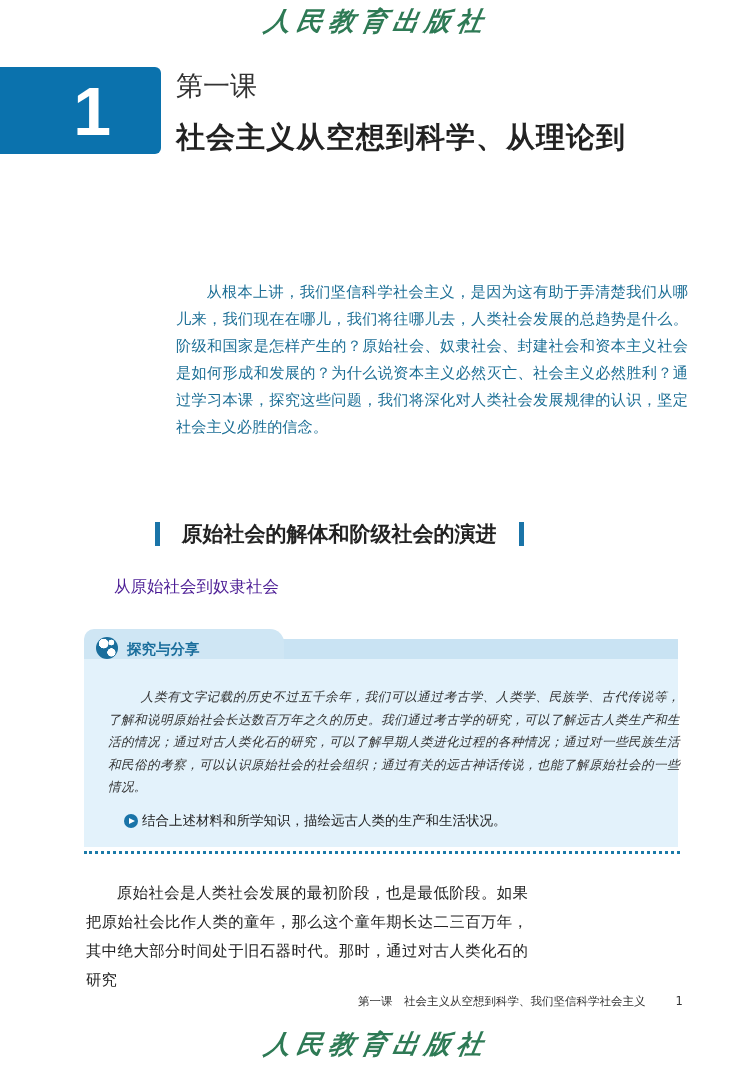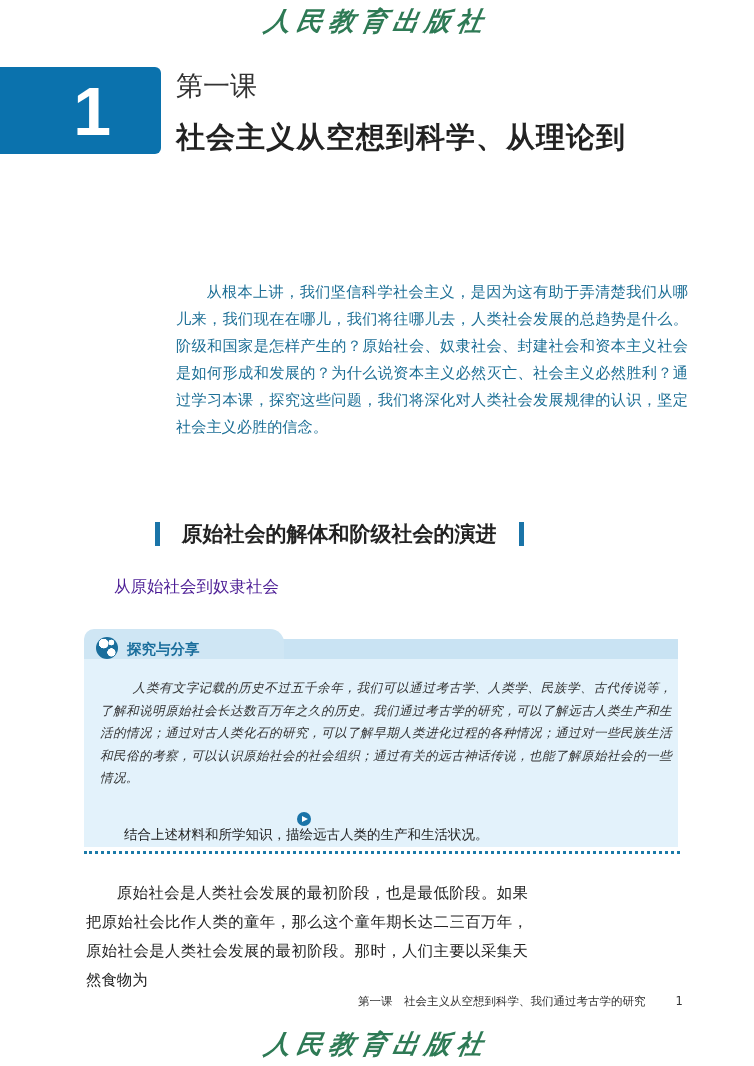--- a/index.html
+++ b/index.html
@@ -150,7 +150,7 @@
     <span class="explore-title">探究与分享</span>
   </div>
   <div class="explore-body">
-    <p class="explore-text" style="margin:4px;font-family:Liberation Mono, monospace;">人类有文字记载的历史不过五千余年，我们可以通过考古学、人类学、民族学、古代传说等，了解和说明原始社会长达数百万年之久的历史。我们通过考古学的研究，可以了解远古人类生产和生活的情况；通过对古人类化石的研究，可以了解早期人类进化过程的各种情况；通过对一些民族生活和民俗的考察，可以认识原始社会的社会组织；通过有关的远古神话传说，也能了解原始社会的一些情况。</p>
+    <p class="explore-text" style="margin:12px;">人类有文字记载的历史不过五千余年，我们可以通过考古学、人类学、民族学、古代传说等，了解和说明原始社会长达数百万年之久的历史。我们通过考古学的研究，可以了解远古人类生产和生活的情况；通过对古人类化石的研究，可以了解早期人类进化过程的各种情况；通过对一些民族生活和民俗的考察，可以认识原始社会的社会组织；通过有关的远古神话传说，也能了解原始社会的一些情况。</p>
     <div class="explore-task">
       <span class="play-icon"></span>
       <span>结合上述材料和所学知识，描绘远古人类的生产和生活状况。</span>

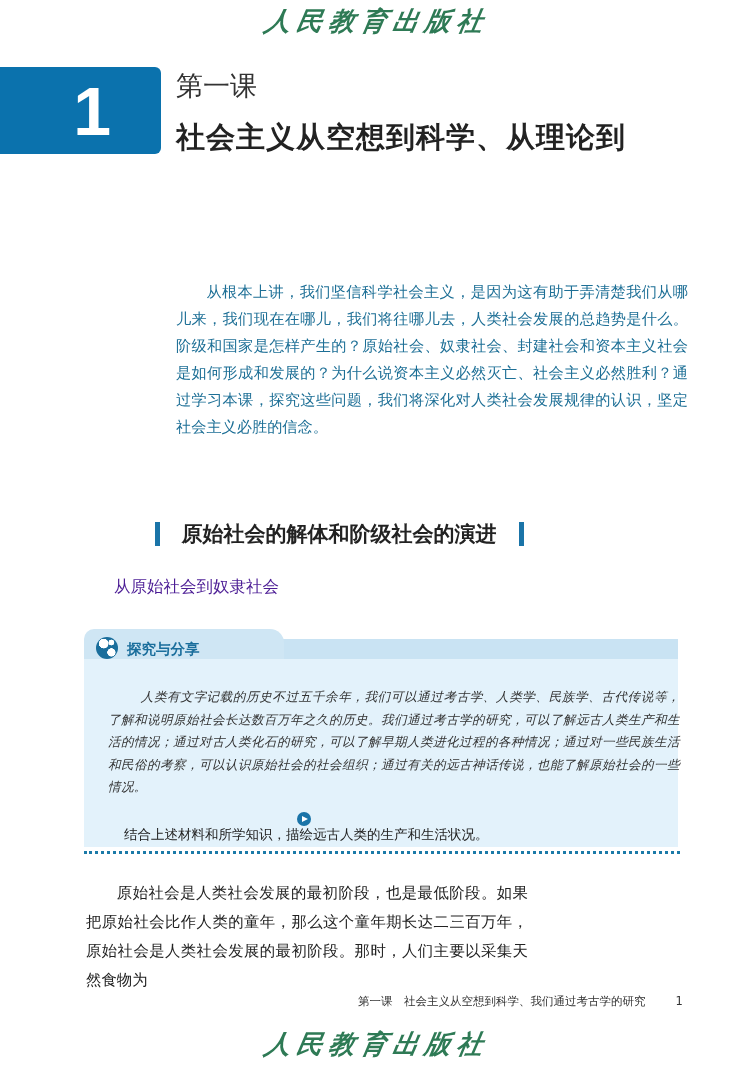--- a/index.html
+++ b/index.html
@@ -93,7 +93,7 @@
   }
   .explore-task {
     position: absolute; left: 40px; top: 153px; display: flex; align-items: center;
-    font-size: 13.5px; color: #222; flex-direction: column;
+    font-size: 13.5px; color: #222;
   }
   .play-icon {
     width: 14px; height: 14px; border-radius: 50%; background: #1a74a8;

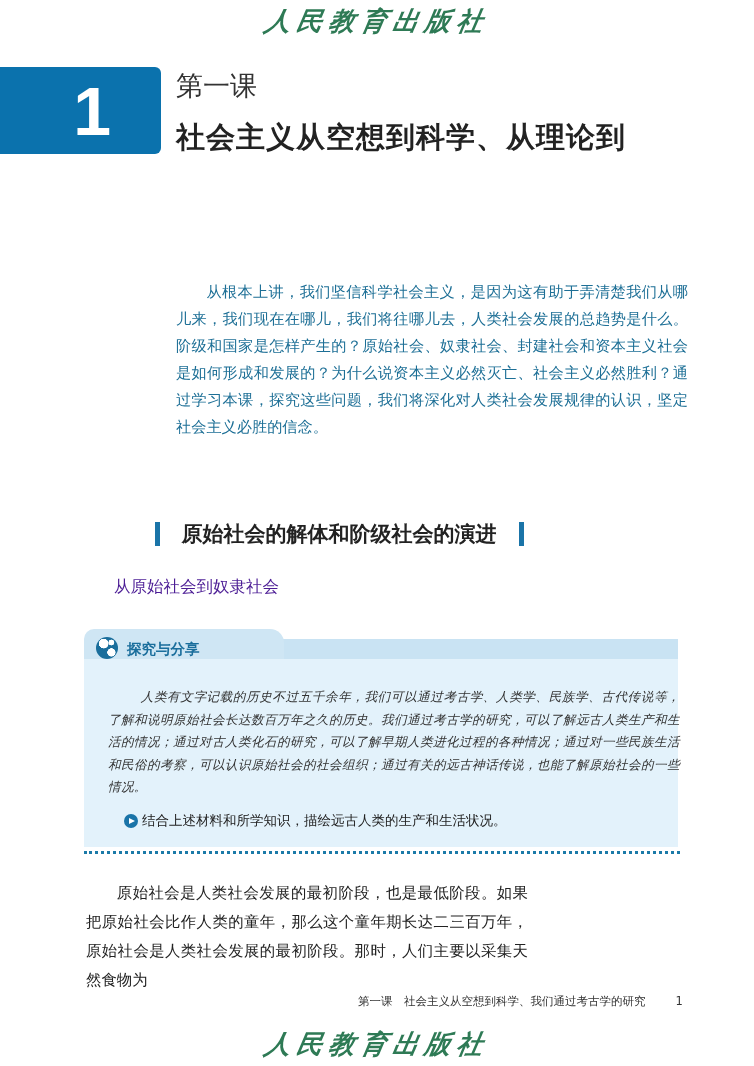--- a/index.html
+++ b/index.html
@@ -159,7 +159,7 @@
 </div>
 <div class="dotted-divider"></div>
 
-<p class="body-text" style="margin:0;">原始社会是人类社会发展的最初阶段，也是最低阶段。如果把原始社会比作人类的童年，那么这个童年期长达二三百万年，原始社会是人类社会发展的最初阶段。那时，人们主要以采集天然食物为</p>
+<p class="body-text" style="margin:0;">原始社会是人类社会发展的最初阶段，也是最低阶段。如果把原始社会比作人类的童年，那么这个童年期长达二三百万年，其中绝大部分时间处于旧石器时代。那时，通过对古人类化石的研究</p>
 
 <div class="running-footer">
   <span>第一课　社会主义从空想到科学、我们通过考古学的研究</span>

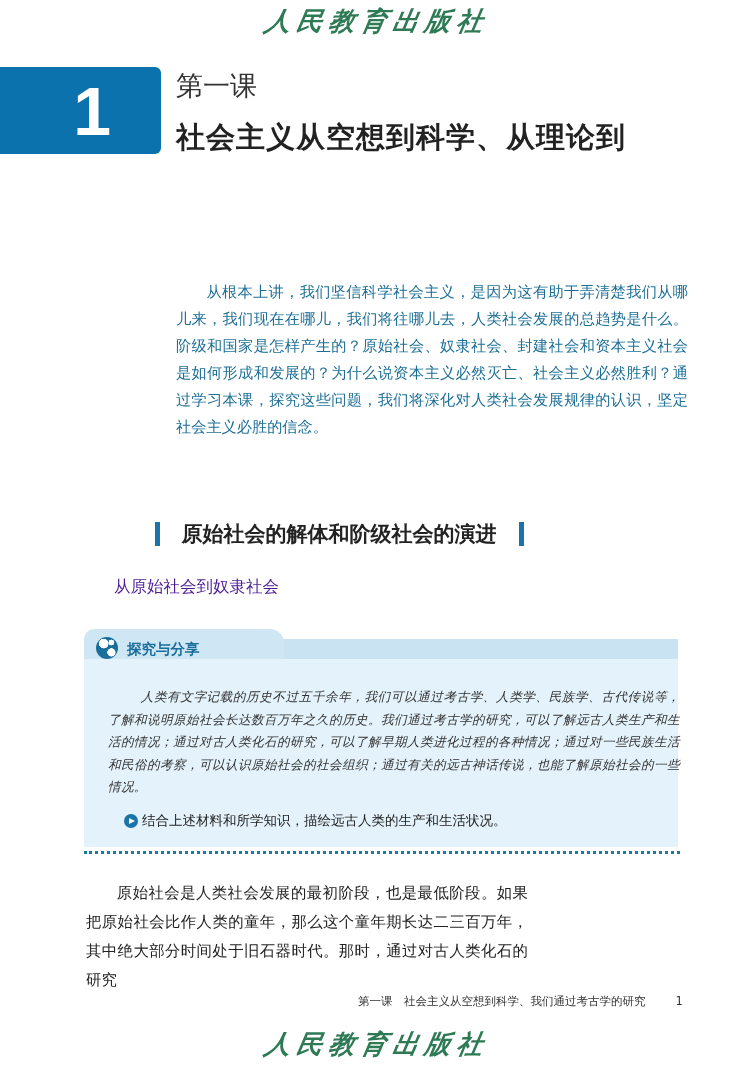--- a/index.html
+++ b/index.html
@@ -162,7 +162,7 @@
 <p class="body-text" style="margin:0;">原始社会是人类社会发展的最初阶段，也是最低阶段。如果把原始社会比作人类的童年，那么这个童年期长达二三百万年，其中绝大部分时间处于旧石器时代。那时，通过对古人类化石的研究</p>
 
 <div class="running-footer">
-  <span>第一课　社会主义从空想到科学、我们通过考古学的研究</span>
+  <span>第一课　社会主义从空想到科学、我们坚信科学社会主义</span>
   <span class="page-number">1</span>
 </div>
 

